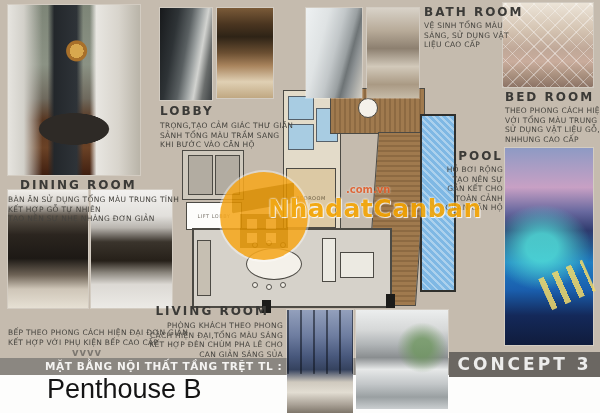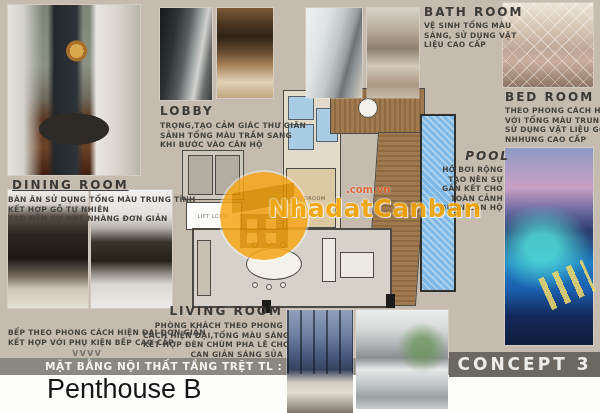--- a/index.html
+++ b/index.html
@@ -11,7 +11,7 @@
   }
   
   .sec-title { position:absolute; font-weight:bold; color:#3b3a37; letter-spacing:2px; font-size:12px; z-index:3; }
-  .sec-body  { position:absolute; font-weight:bold; color:#46443f; font-size:7.5px; line-height:9.5px; letter-spacing:.3px; z-index:3; }
+  .sec-body  { position:absolute; font-weight:normal; color:#46443f; font-size:7.5px; line-height:9.5px; letter-spacing:.3px; z-index:3; }
   .sec-body div { white-space:nowrap; }
   .ta-r { text-align:right; }
   

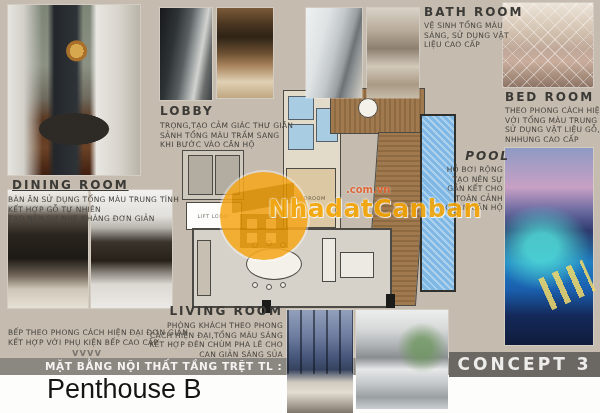--- a/index.html
+++ b/index.html
@@ -114,7 +114,7 @@
   #lobby-text   { left:160px; top:104px; } #lobby-body  { left:160px; top:121px; }
   #bath-text    { left:424px; top:5px; }   #bath-body   { left:424px; top:21px; }
   #bed-text     { left:505px; top:90px; }  #bed-body    { left:505px; top:106px; }
-  #pool-text    { right:90px; top:149px;font-style:italic; } #pool-body   { right:97px; top:165px; width:80px; }
+  #pool-text    { right:97px; top:149px; } #pool-body   { right:97px; top:165px; width:80px; }
   #kitchen-text { left:8px;  top:311px; }  #kitchen-body{ left:8px;  top:328px; }
   #living-text  { right:317px; top:304px;text-align:right; } #living-body{ right:317px; top:321px; width:140px; }
 </style>

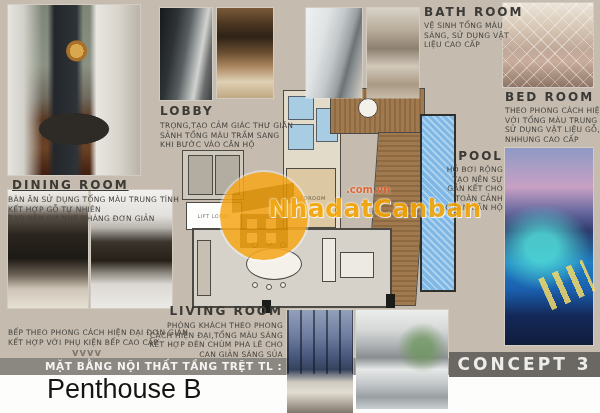--- a/index.html
+++ b/index.html
@@ -110,7 +110,7 @@
       font-family:"Liberation Sans", sans-serif; font-weight:normal; }
   #vvvv { position:absolute; left:72px; top:347px; z-index:2; color:#7c7770; font-size:10px; letter-spacing:1px; font-weight:bold; }
   
-  #dining-text  { left:12px;  top:178px;text-decoration:underline; } #dining-body  { left:8px;  top:195px; }
+  #dining-text  { left:20px;  top:178px; } #dining-body  { left:8px;  top:195px; }
   #lobby-text   { left:160px; top:104px; } #lobby-body  { left:160px; top:121px; }
   #bath-text    { left:424px; top:5px; }   #bath-body   { left:424px; top:21px; }
   #bed-text     { left:505px; top:90px; }  #bed-body    { left:505px; top:106px; }

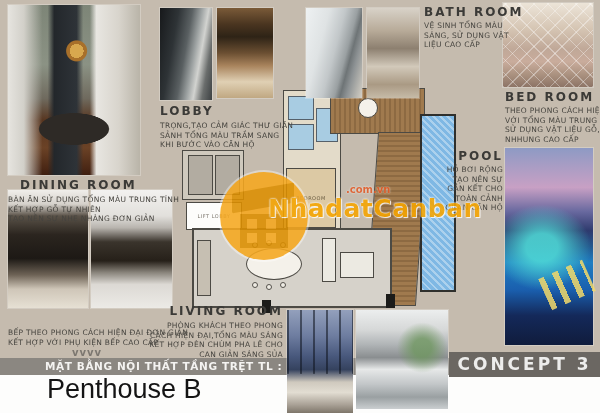--- a/index.html
+++ b/index.html
@@ -116,7 +116,7 @@
   #bed-text     { left:505px; top:90px; }  #bed-body    { left:505px; top:106px; }
   #pool-text    { right:97px; top:149px; } #pool-body   { right:97px; top:165px; width:80px; }
   #kitchen-text { left:8px;  top:311px; }  #kitchen-body{ left:8px;  top:328px; }
-  #living-text  { right:317px; top:304px;text-align:right; } #living-body{ right:317px; top:321px; width:140px; }
+  #living-text  { right:331px; top:304px;text-align:right; } #living-body{ right:317px; top:321px; width:140px; }
 </style>
 </head>
 <body>

